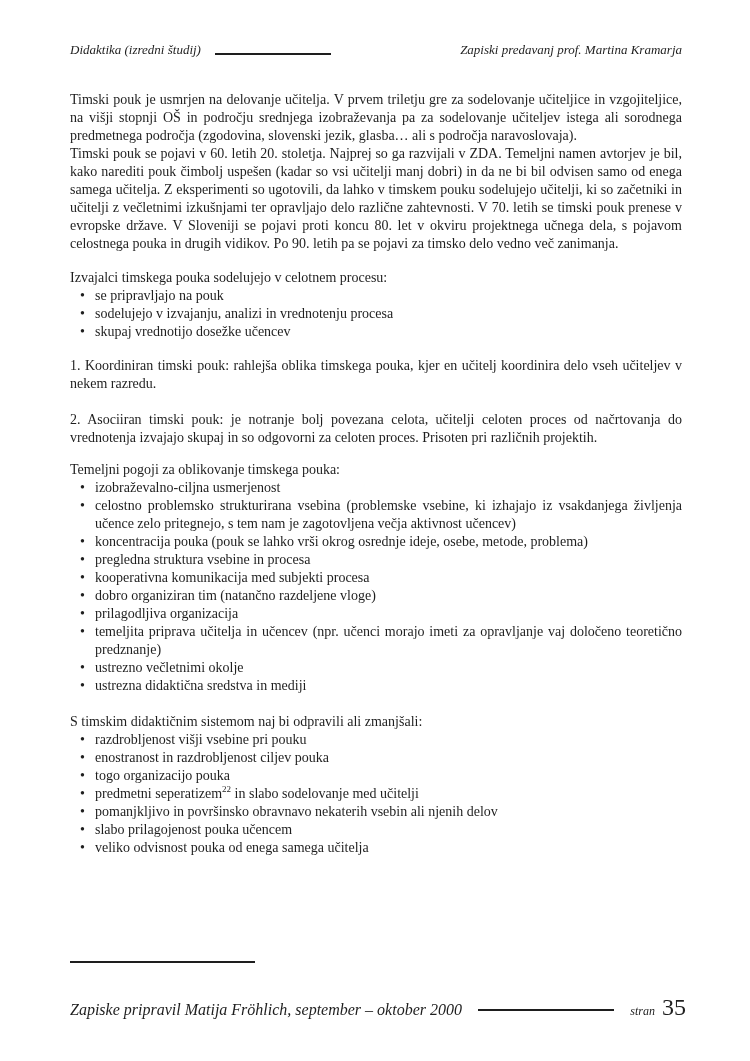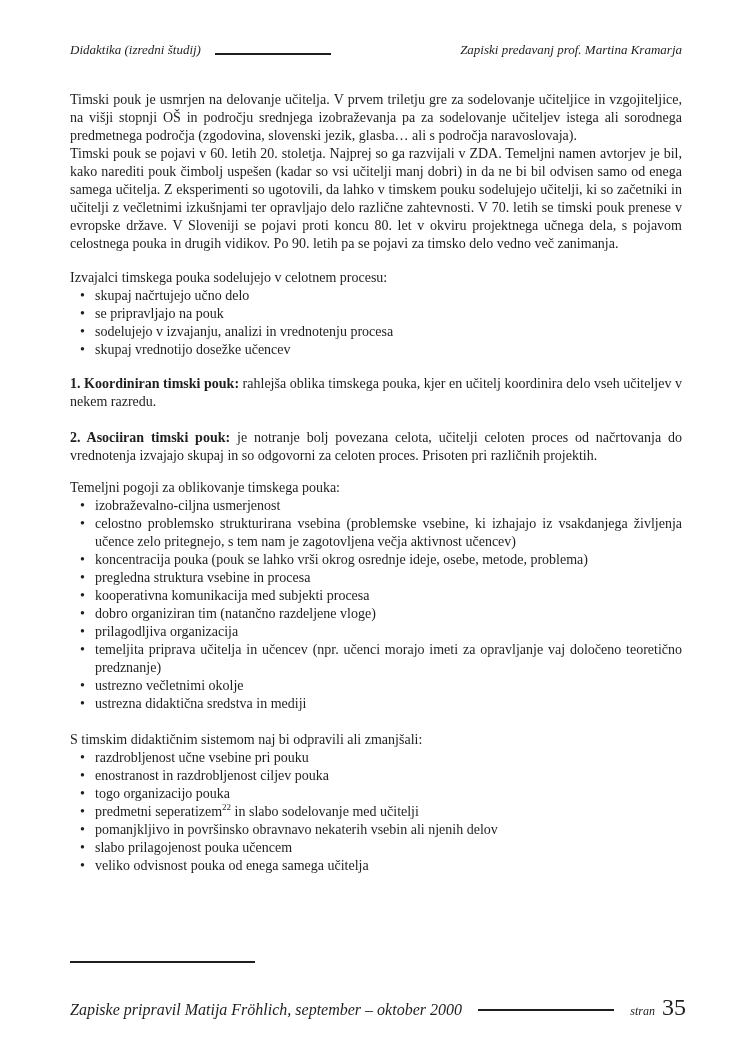--- a/index.html
+++ b/index.html
@@ -126,7 +126,6 @@
 
     <p class="para gap16">Izvajalci timskega pouka sodelujejo v celotnem procesu:</p>
     <ul class="bullets">
-      <li>skupaj načrtujejo učno delo</li>
       <li>se pripravljajo na pouk</li>
       <li>sodelujejo v izvajanju, analizi in vrednotenju procesa</li>
       <li>skupaj vrednotijo dosežke učencev</li>

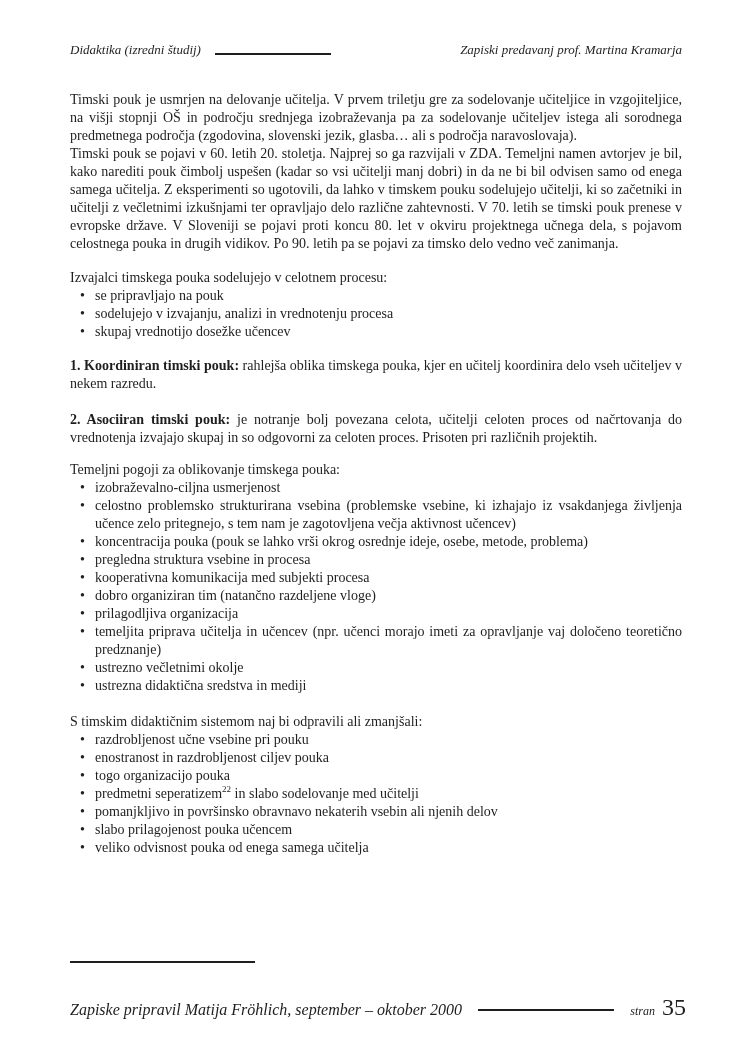--- a/index.html
+++ b/index.html
@@ -39,7 +39,7 @@
   .gap16 { margin-top: 16px; }
   .gap14 { margin-top: 14px; }
   .gap18 { margin-top: 18px; }
-  .bold-lead { font-weight: bold; }
+  .bold-lead { font-weight: normal; }
   ul.bullets {
     list-style: none;
     margin: 0;

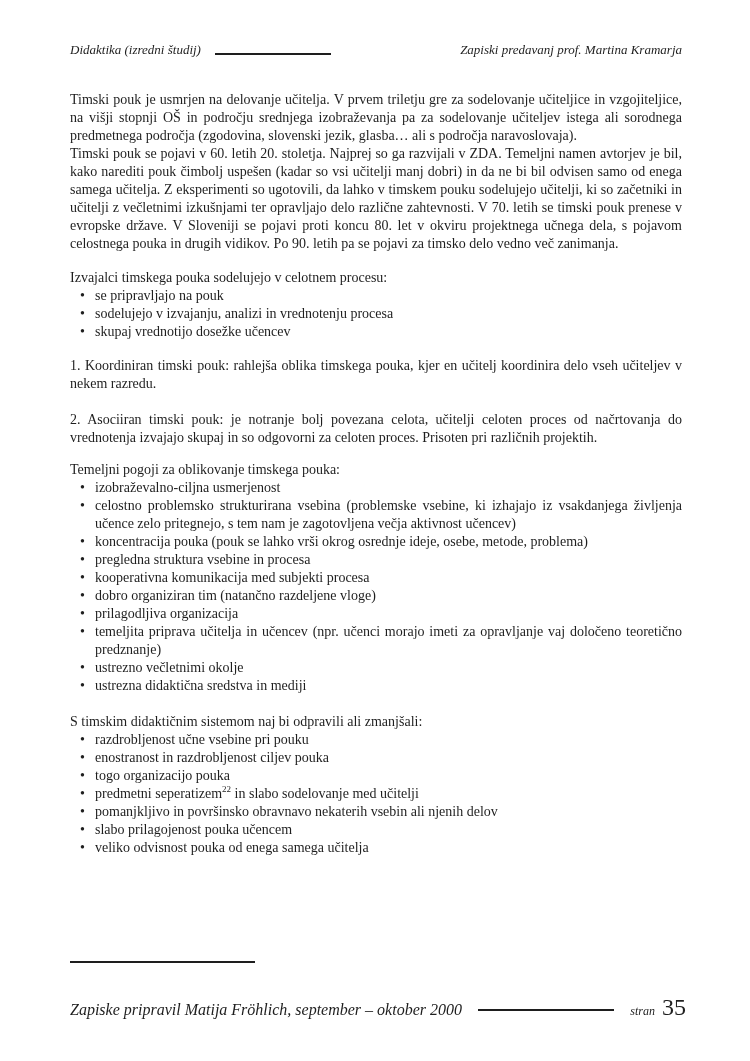--- a/index.html
+++ b/index.html
@@ -152,7 +152,7 @@
 
     <p class="para gap18">S timskim didaktičnim sistemom naj bi odpravili ali zmanjšali:</p>
     <ul class="bullets">
-      <li>razdrobljenost učne vsebine pri pouku</li>
+      <li>razdrobljenost višji vsebine pri pouku</li>
       <li>enostranost in razdrobljenost ciljev pouka</li>
       <li>togo organizacijo pouka</li>
       <li><span>predmetni seperatizem</span><sup class="ref">22</sup><span> in slabo sodelovanje med učitelji</span></li>

